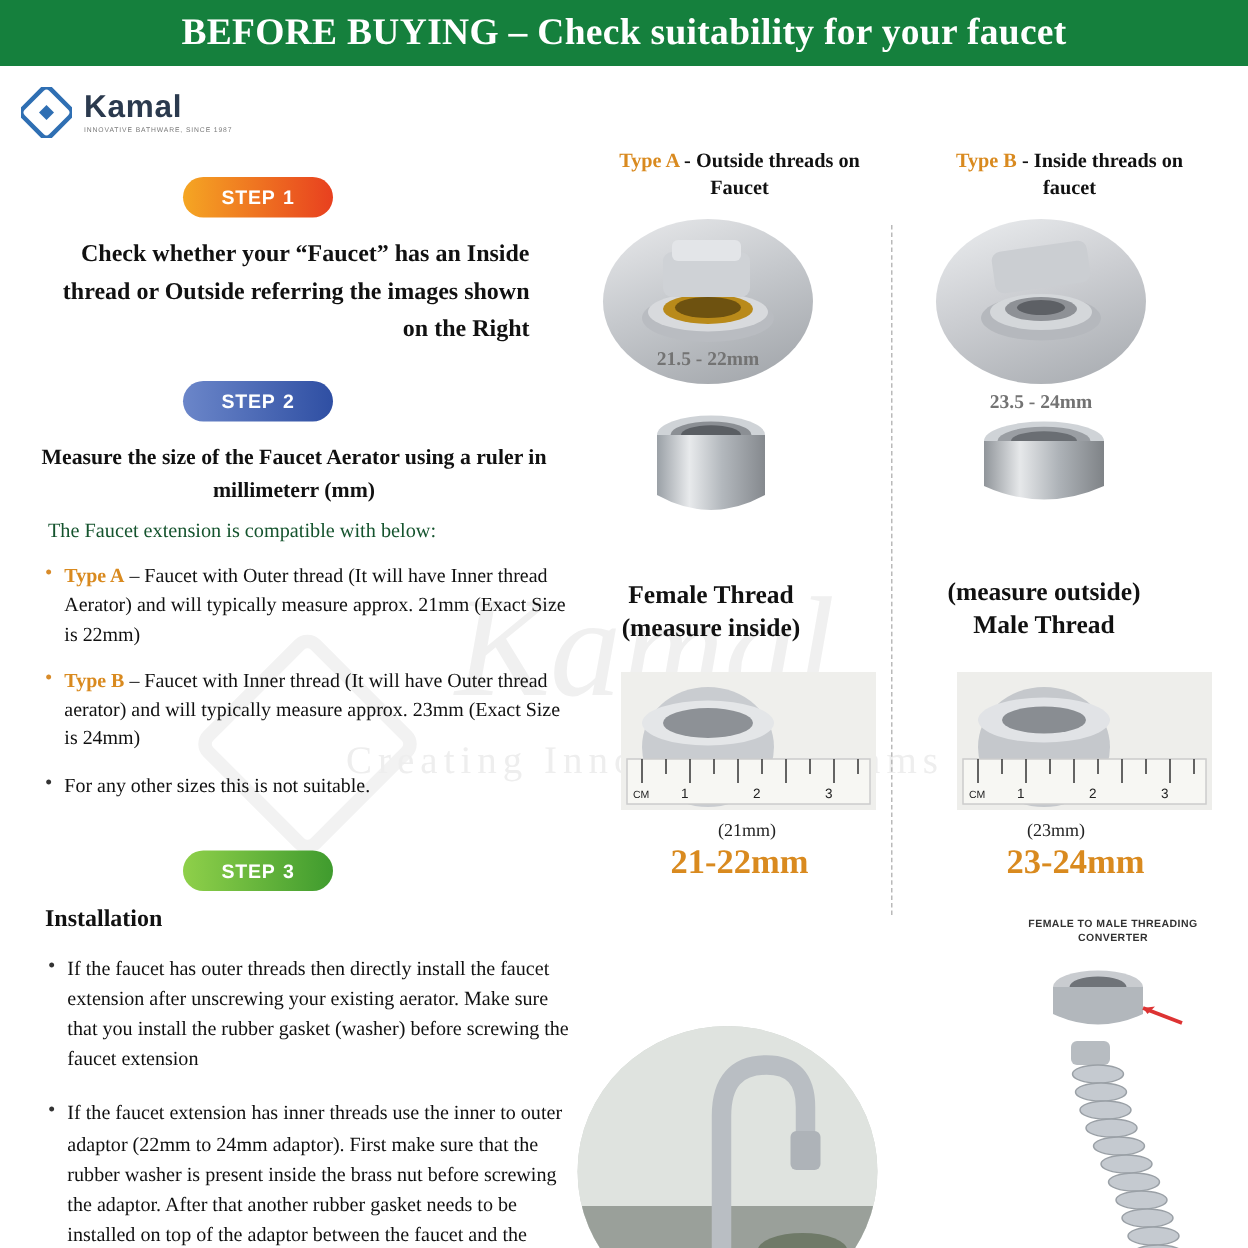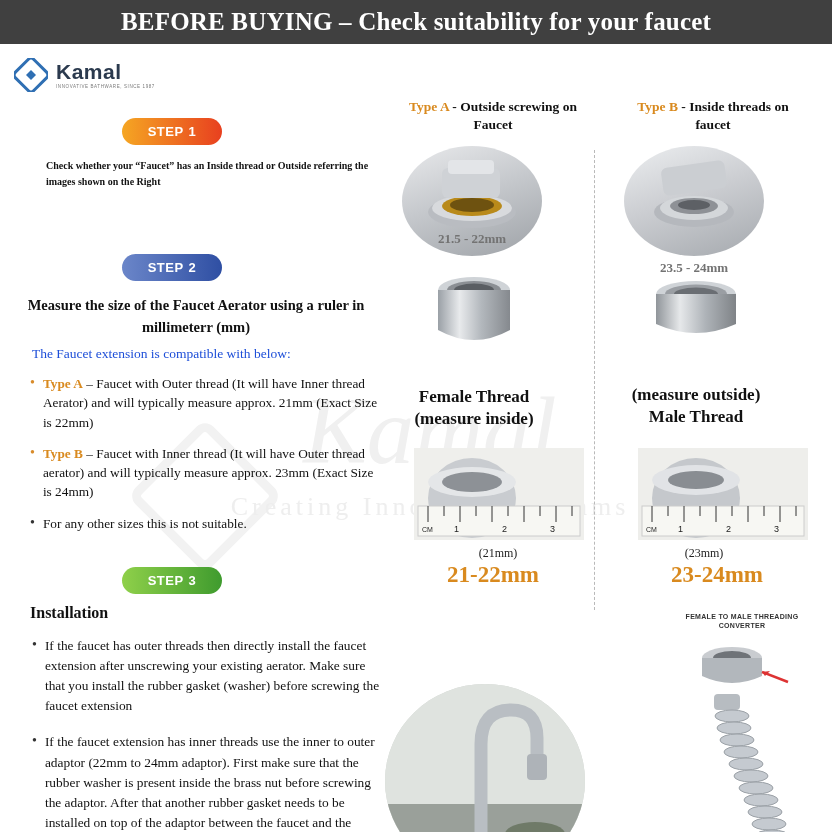--- a/index.html
+++ b/index.html
@@ -15,7 +15,7 @@
   
   .header {
     height: 46px;
-    background: #404040;
+    background: #15803d;
     color: #ffffff;
     display: flex;
     align-items: center;

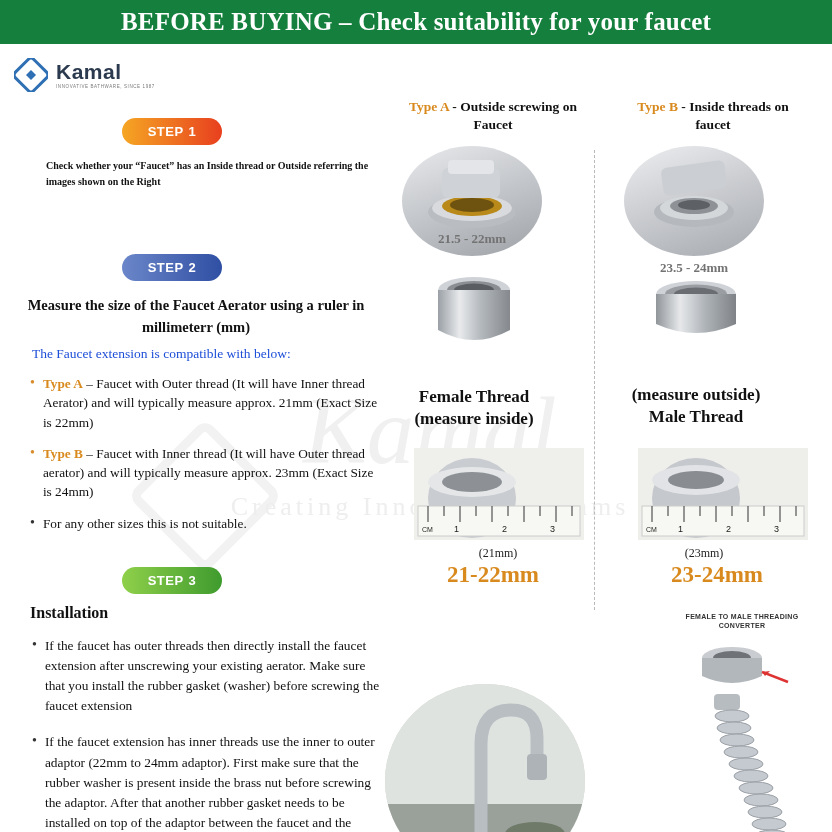--- a/index.html
+++ b/index.html
@@ -357,7 +357,7 @@
   <div class="right">
 
     <div class="col-head head-left" style="left:6px; top:52px;">
-      <span class="t">Type A</span><span> - Outside screwing on Faucet</span>
+      <span class="t">Type A</span><span> - Outside threads on Faucet</span>
     </div>
     <div class="col-head head-right" style="left:226px; top:52px;">
       <span class="t">Type B</span><span> - Inside threads on faucet</span>

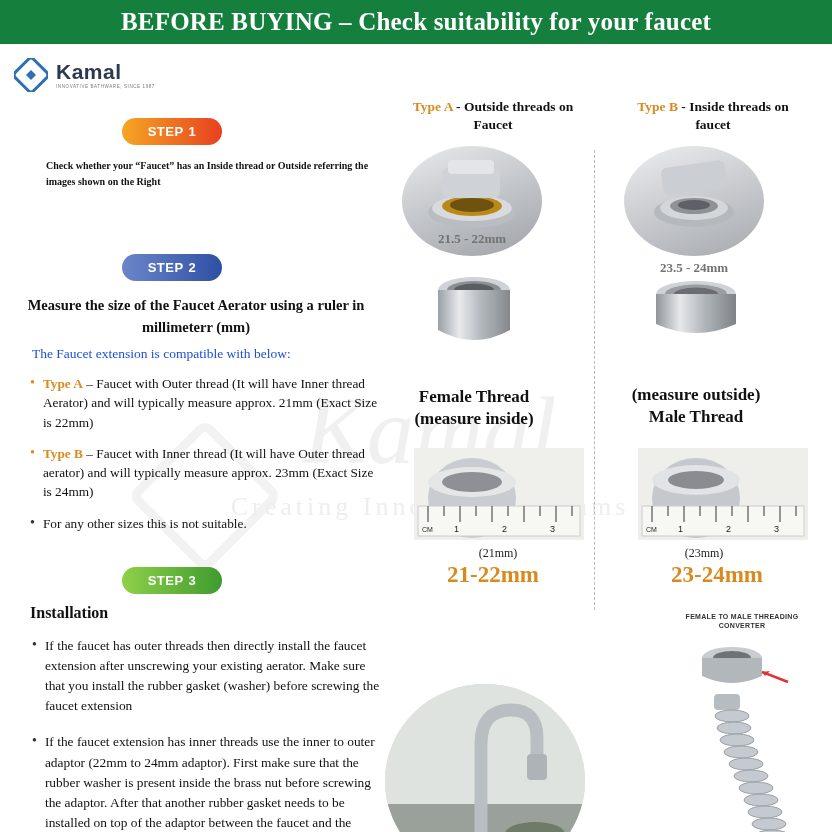--- a/index.html
+++ b/index.html
@@ -128,10 +128,10 @@
 
   .step1-text {
     position: absolute;
-    left: 46px; top: 112px;
+    left: 23px; top: 112px;
     width: 330px;
-    text-align: left;
-    font-size: 10px;
+    text-align: right;
+    font-size: 16px;
     font-weight: bold;
     line-height: 1.55;
     color: #111;

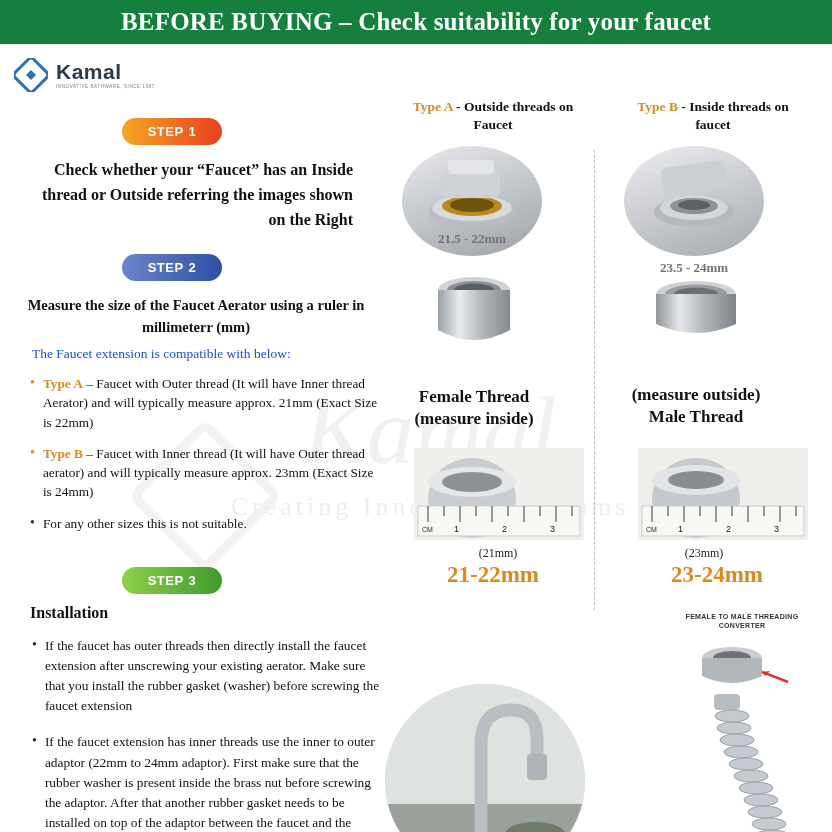--- a/index.html
+++ b/index.html
@@ -150,7 +150,7 @@
     position: absolute;
     left: 32px; top: 300px;
     font-size: 13.5px;
-    color: #1d4ed8;
+    color: #14532d;
   }
   .bullets {
     position: absolute;

